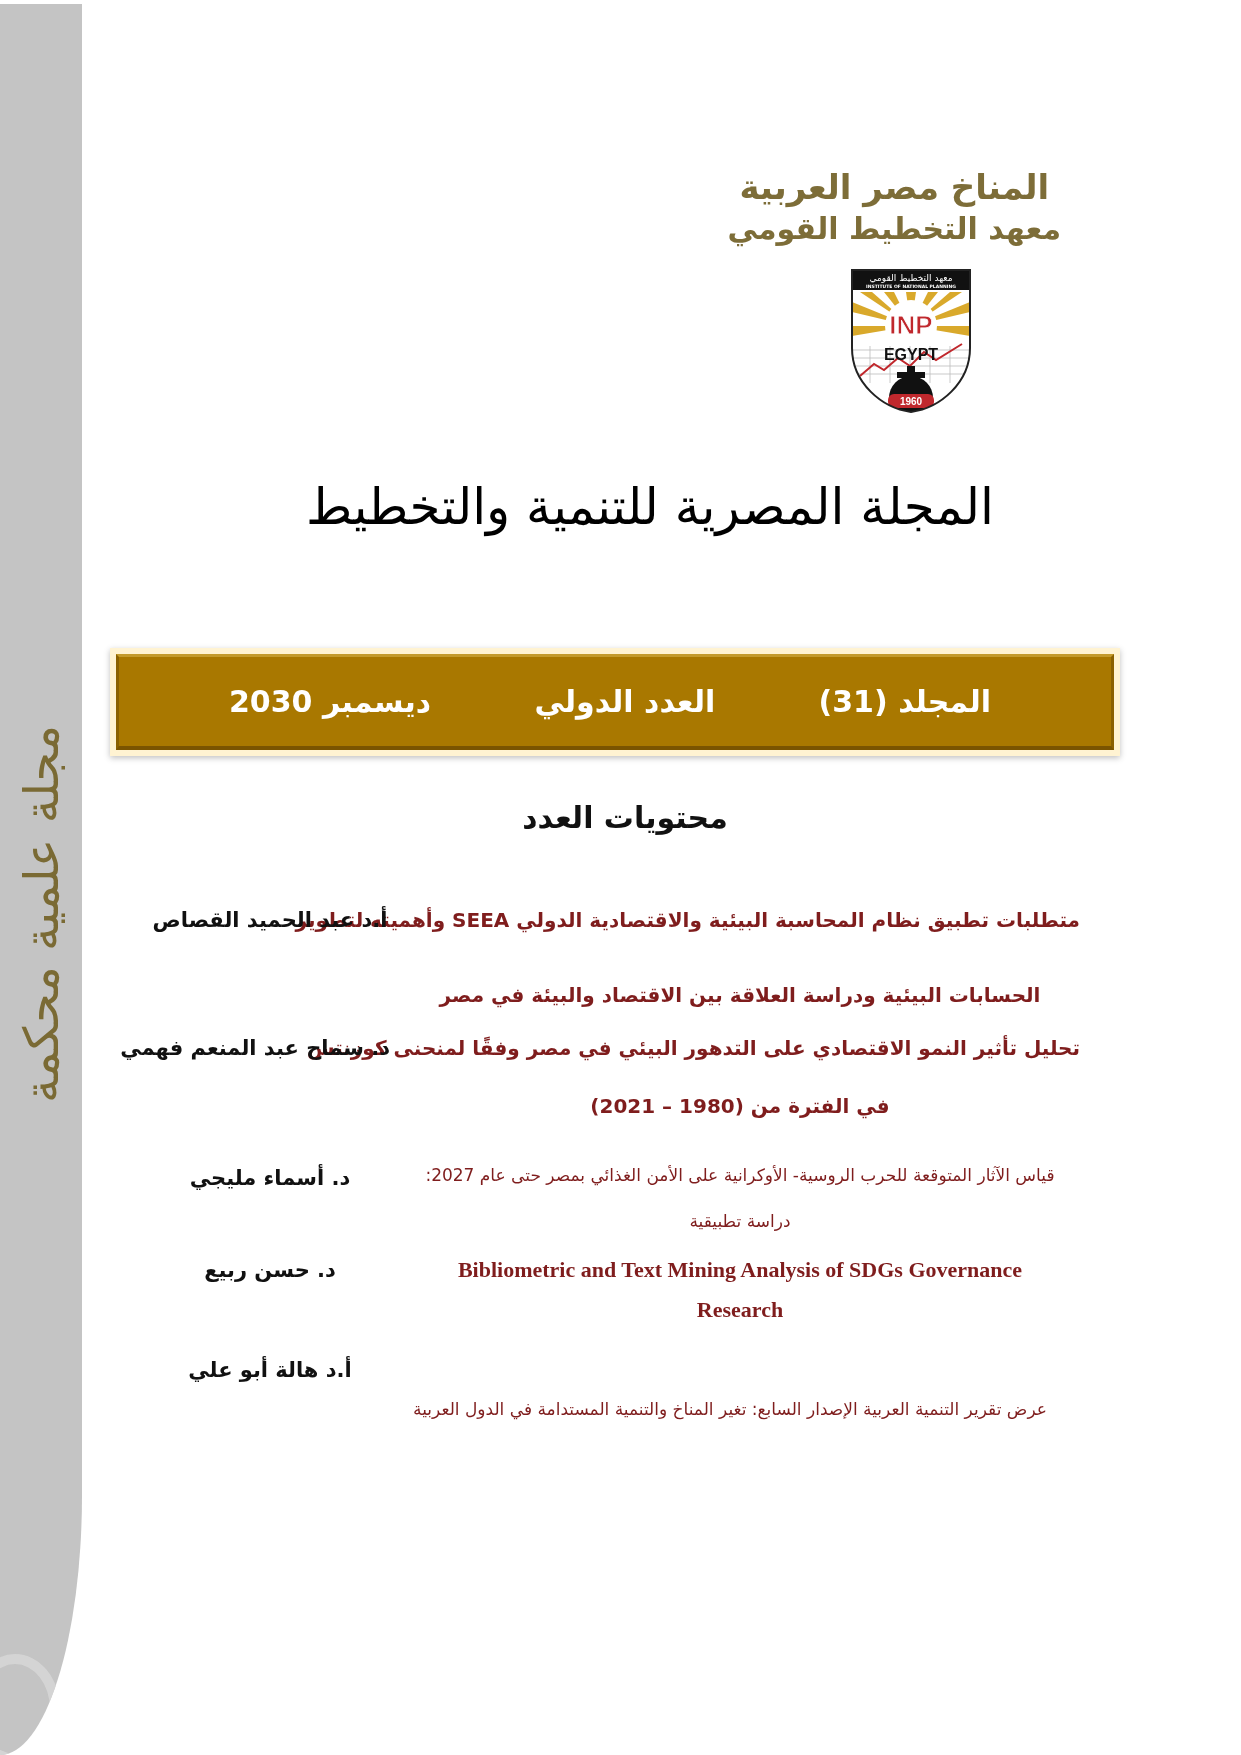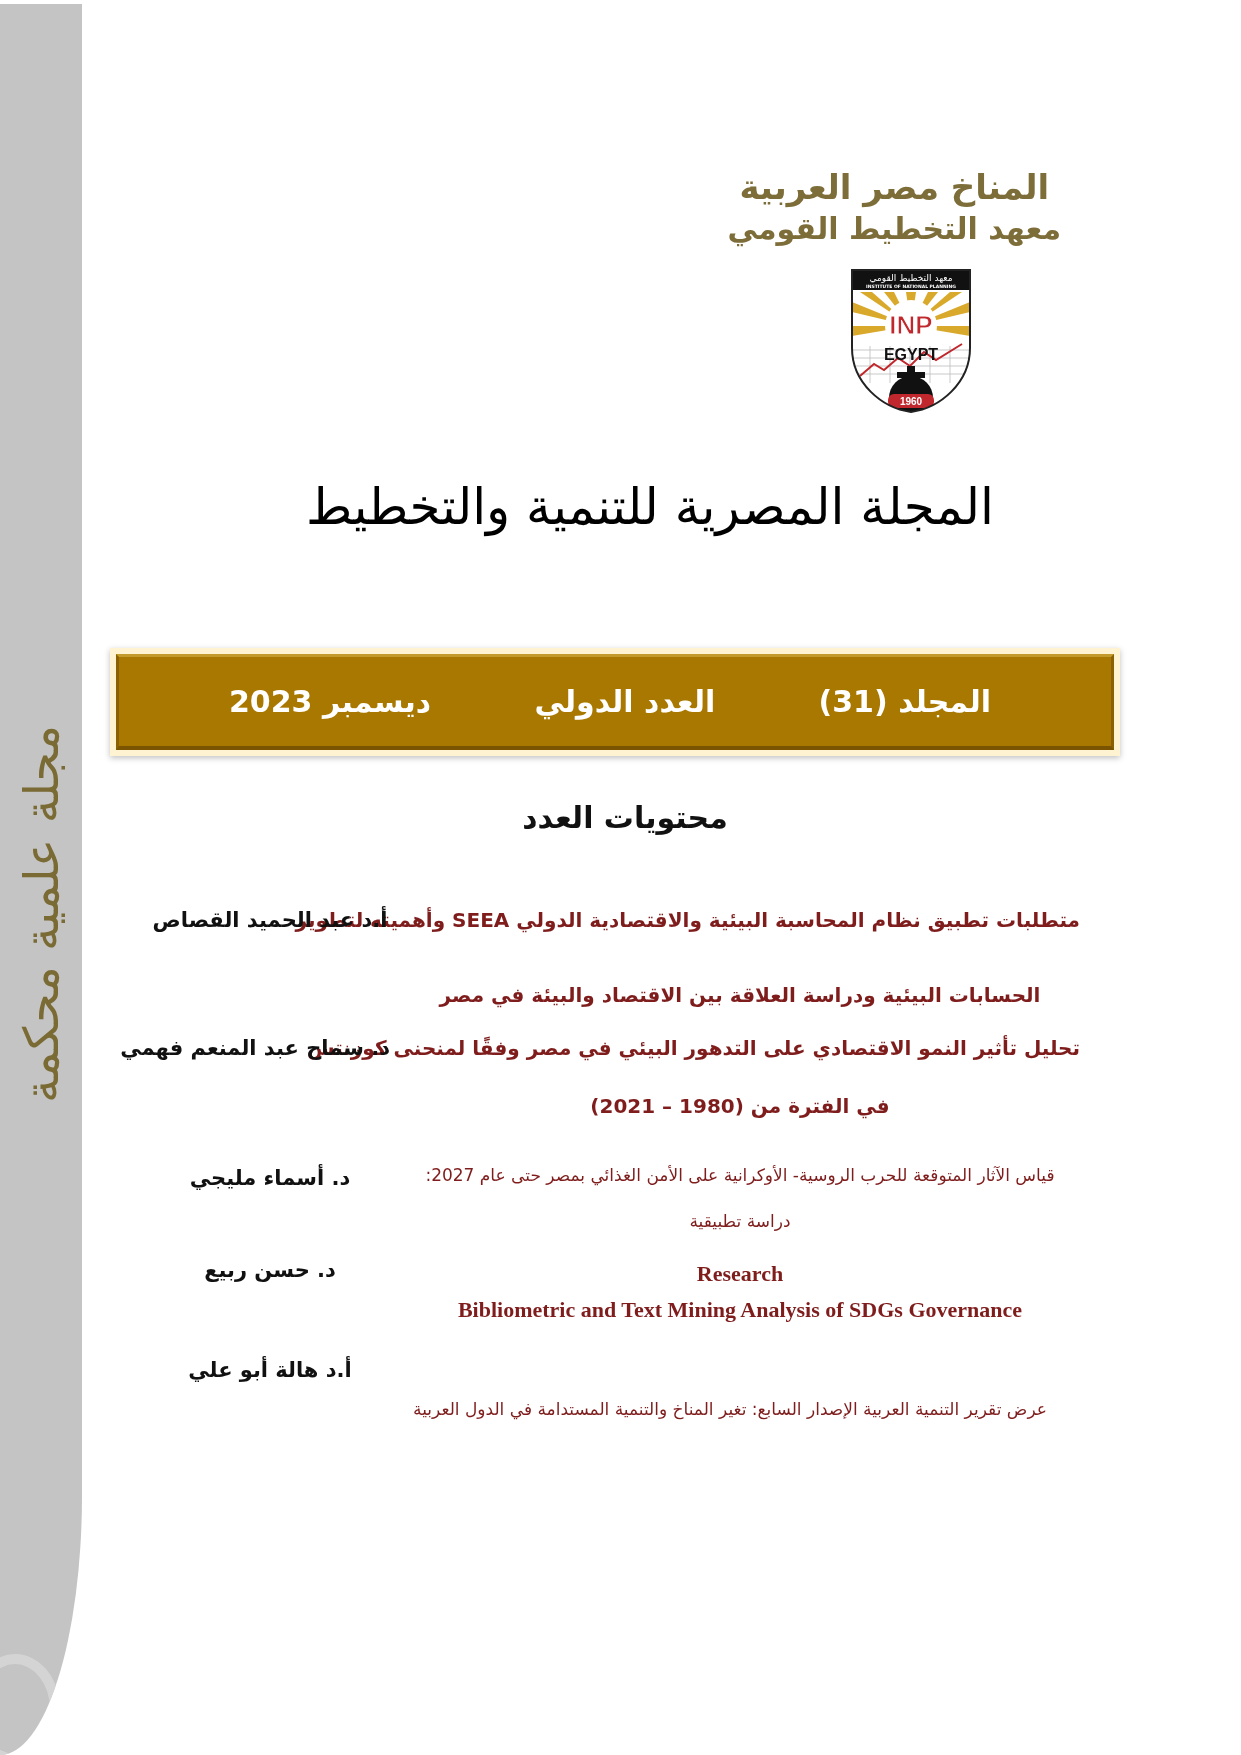--- a/index.html
+++ b/index.html
@@ -153,7 +153,7 @@
   <div class="banner">
     <span>المجلد (31)</span>
     <span>العدد الدولي</span>
-    <span>ديسمبر 2023</span>
+    <span>ديسمبر 2030</span>
   </div>
 </div>
 

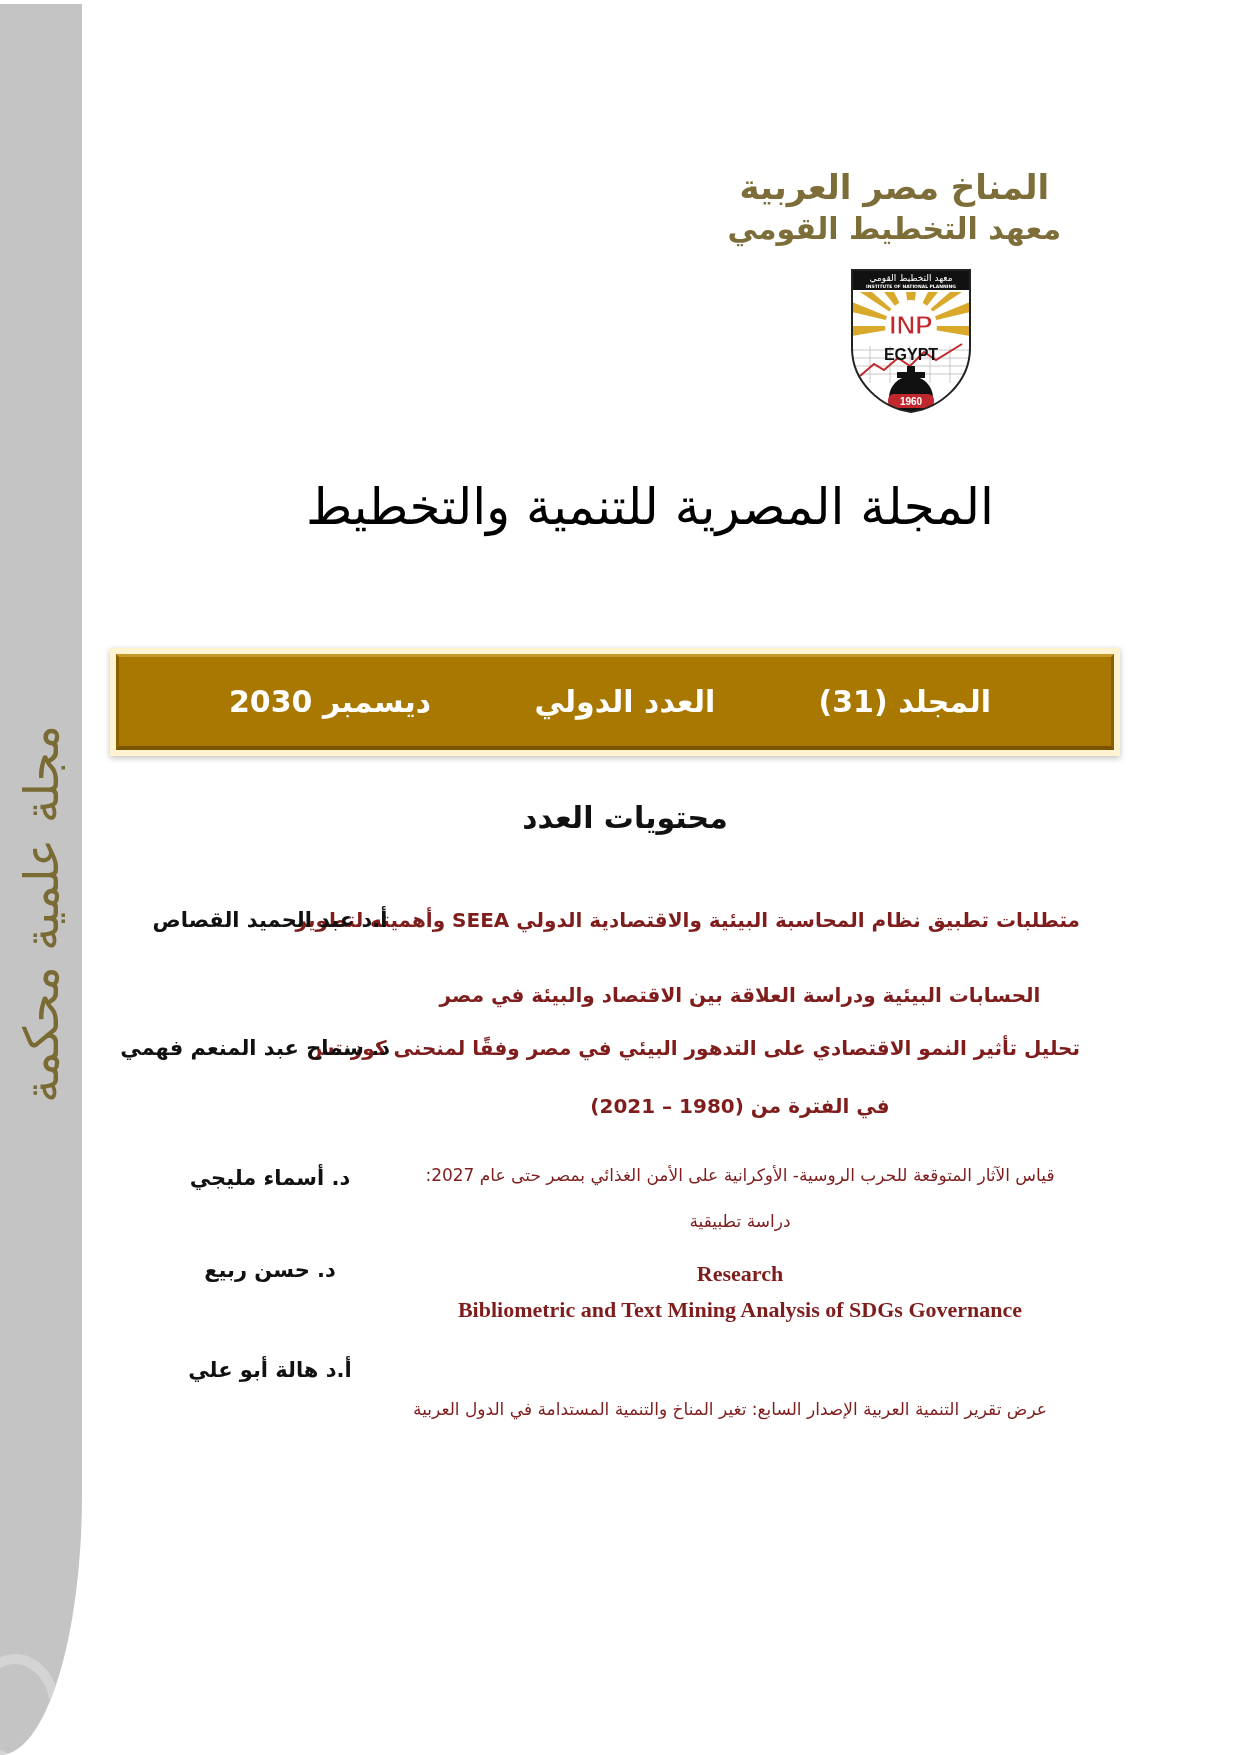--- a/index.html
+++ b/index.html
@@ -191,8 +191,8 @@
 
 <div class="article" style="top: 1252px;">
   <div class="title en-title" style="top: 0;">
+    <span class="line" style="line-height: 36px;">Bibliometric and Text Mining Analysis of SDGs Governance</span>
     <span class="line" style="line-height: 36px; margin-top: 4px;">Research</span>
-    <span class="line" style="line-height: 36px;">Bibliometric and Text Mining Analysis of SDGs Governance</span>
   </div>
   <div class="authors" style="top: 0; line-height: 36px;">
     <span class="author">د.  حسن ربيع</span>

